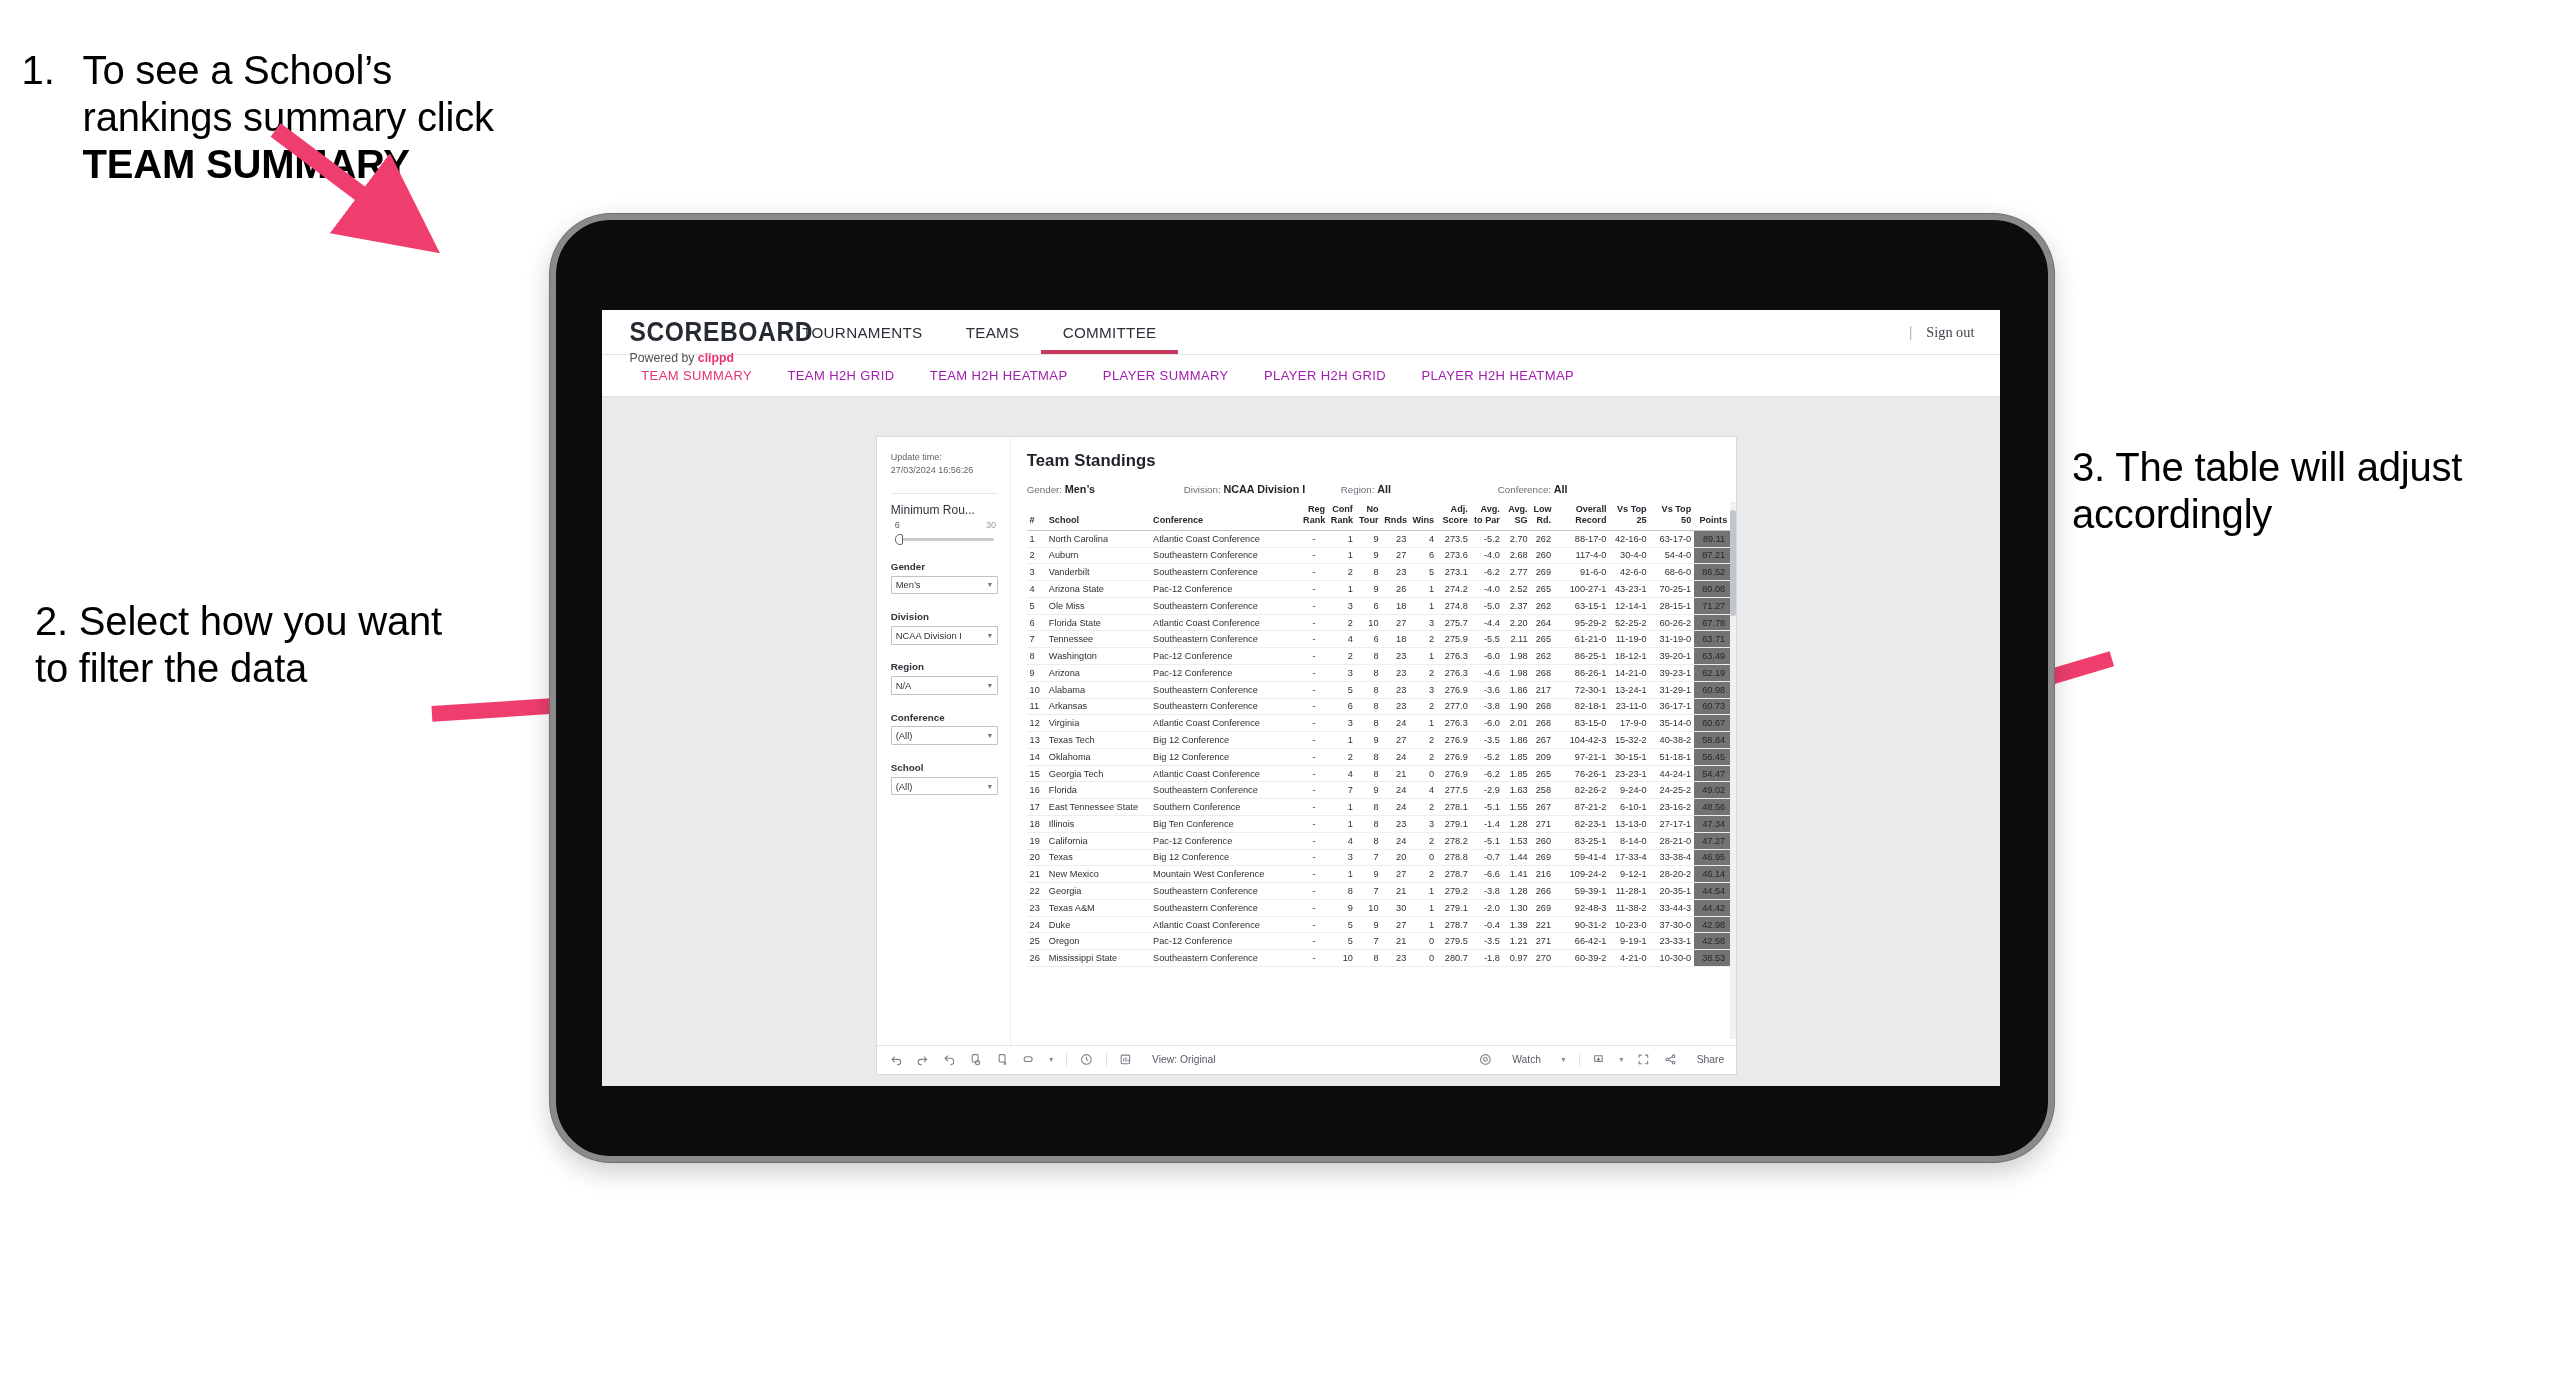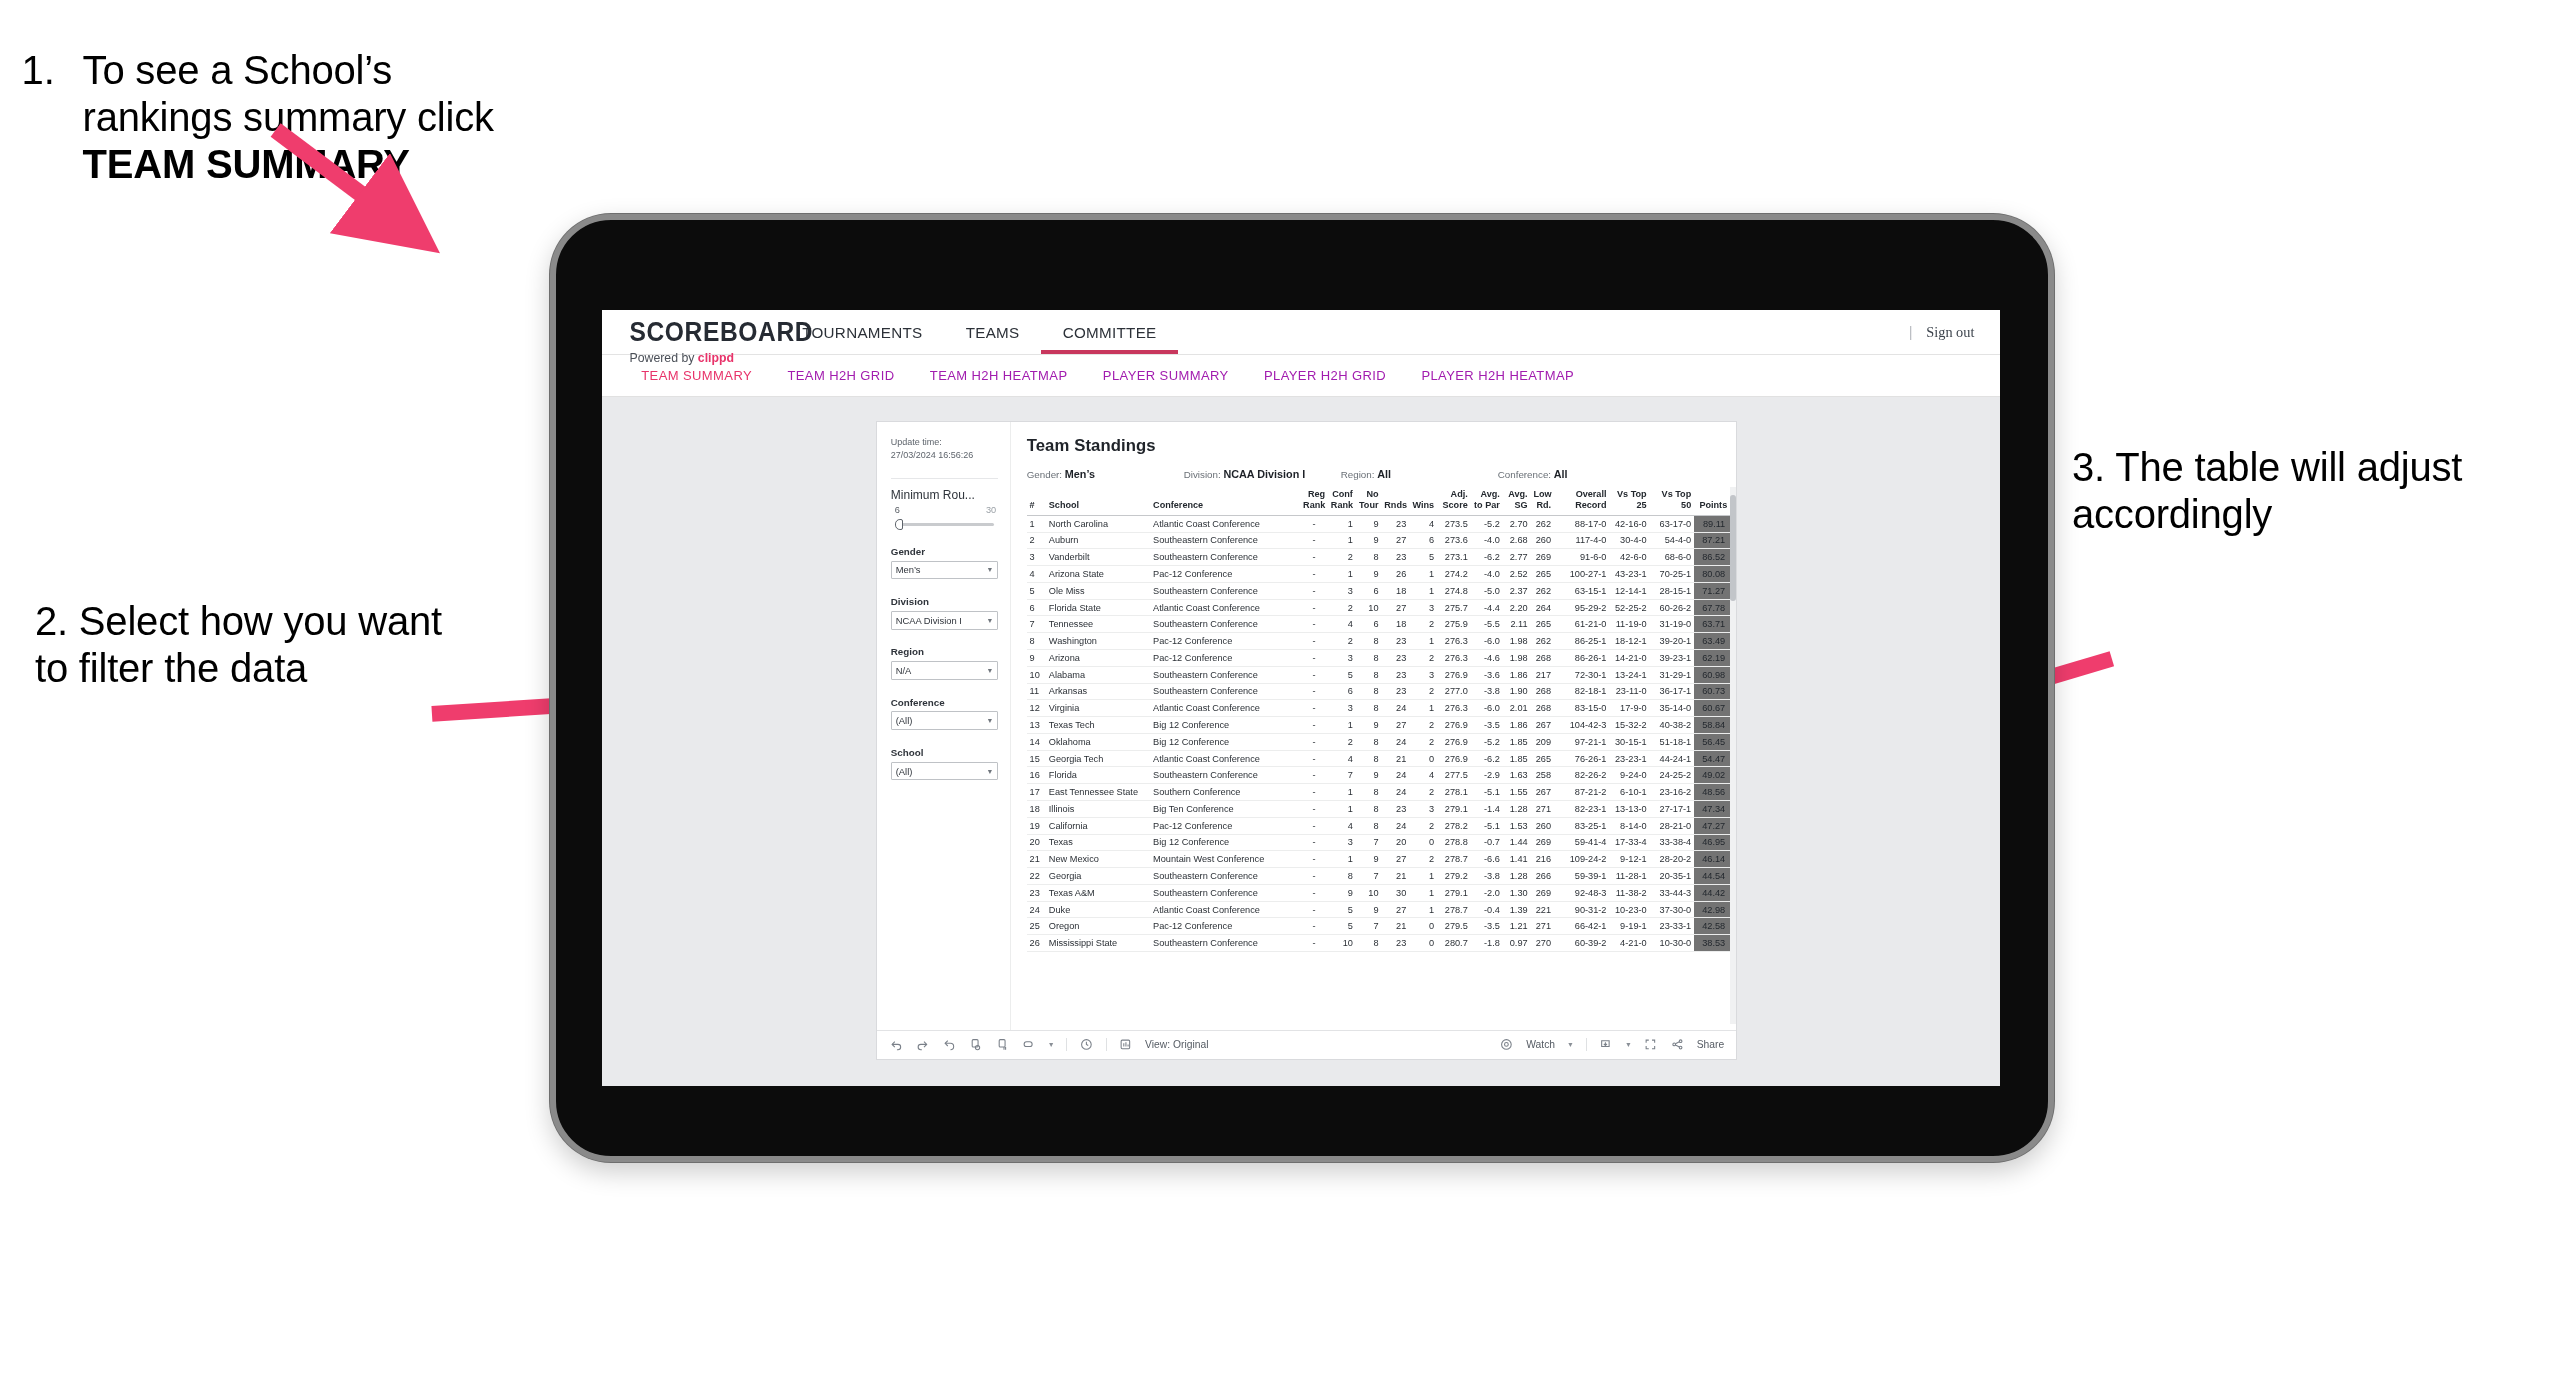--- a/index.html
+++ b/index.html
@@ -88,7 +88,7 @@
   .subnav .tab.active { color:#e8336a; }
 
   
-  .viz-wrap { padding: 24px 0 0 0; height: calc(100% - 99px); background:#e9eaec;margin-left:11px; }
+  .viz-wrap { padding: 39px 0 0 0; height: calc(100% - 99px); background:#e9eaec;margin-left:11px; }
   .viz {
     width: 861px; margin: 0 auto; background:#fff;
     border:1px solid #d9dadd; height: 639px;

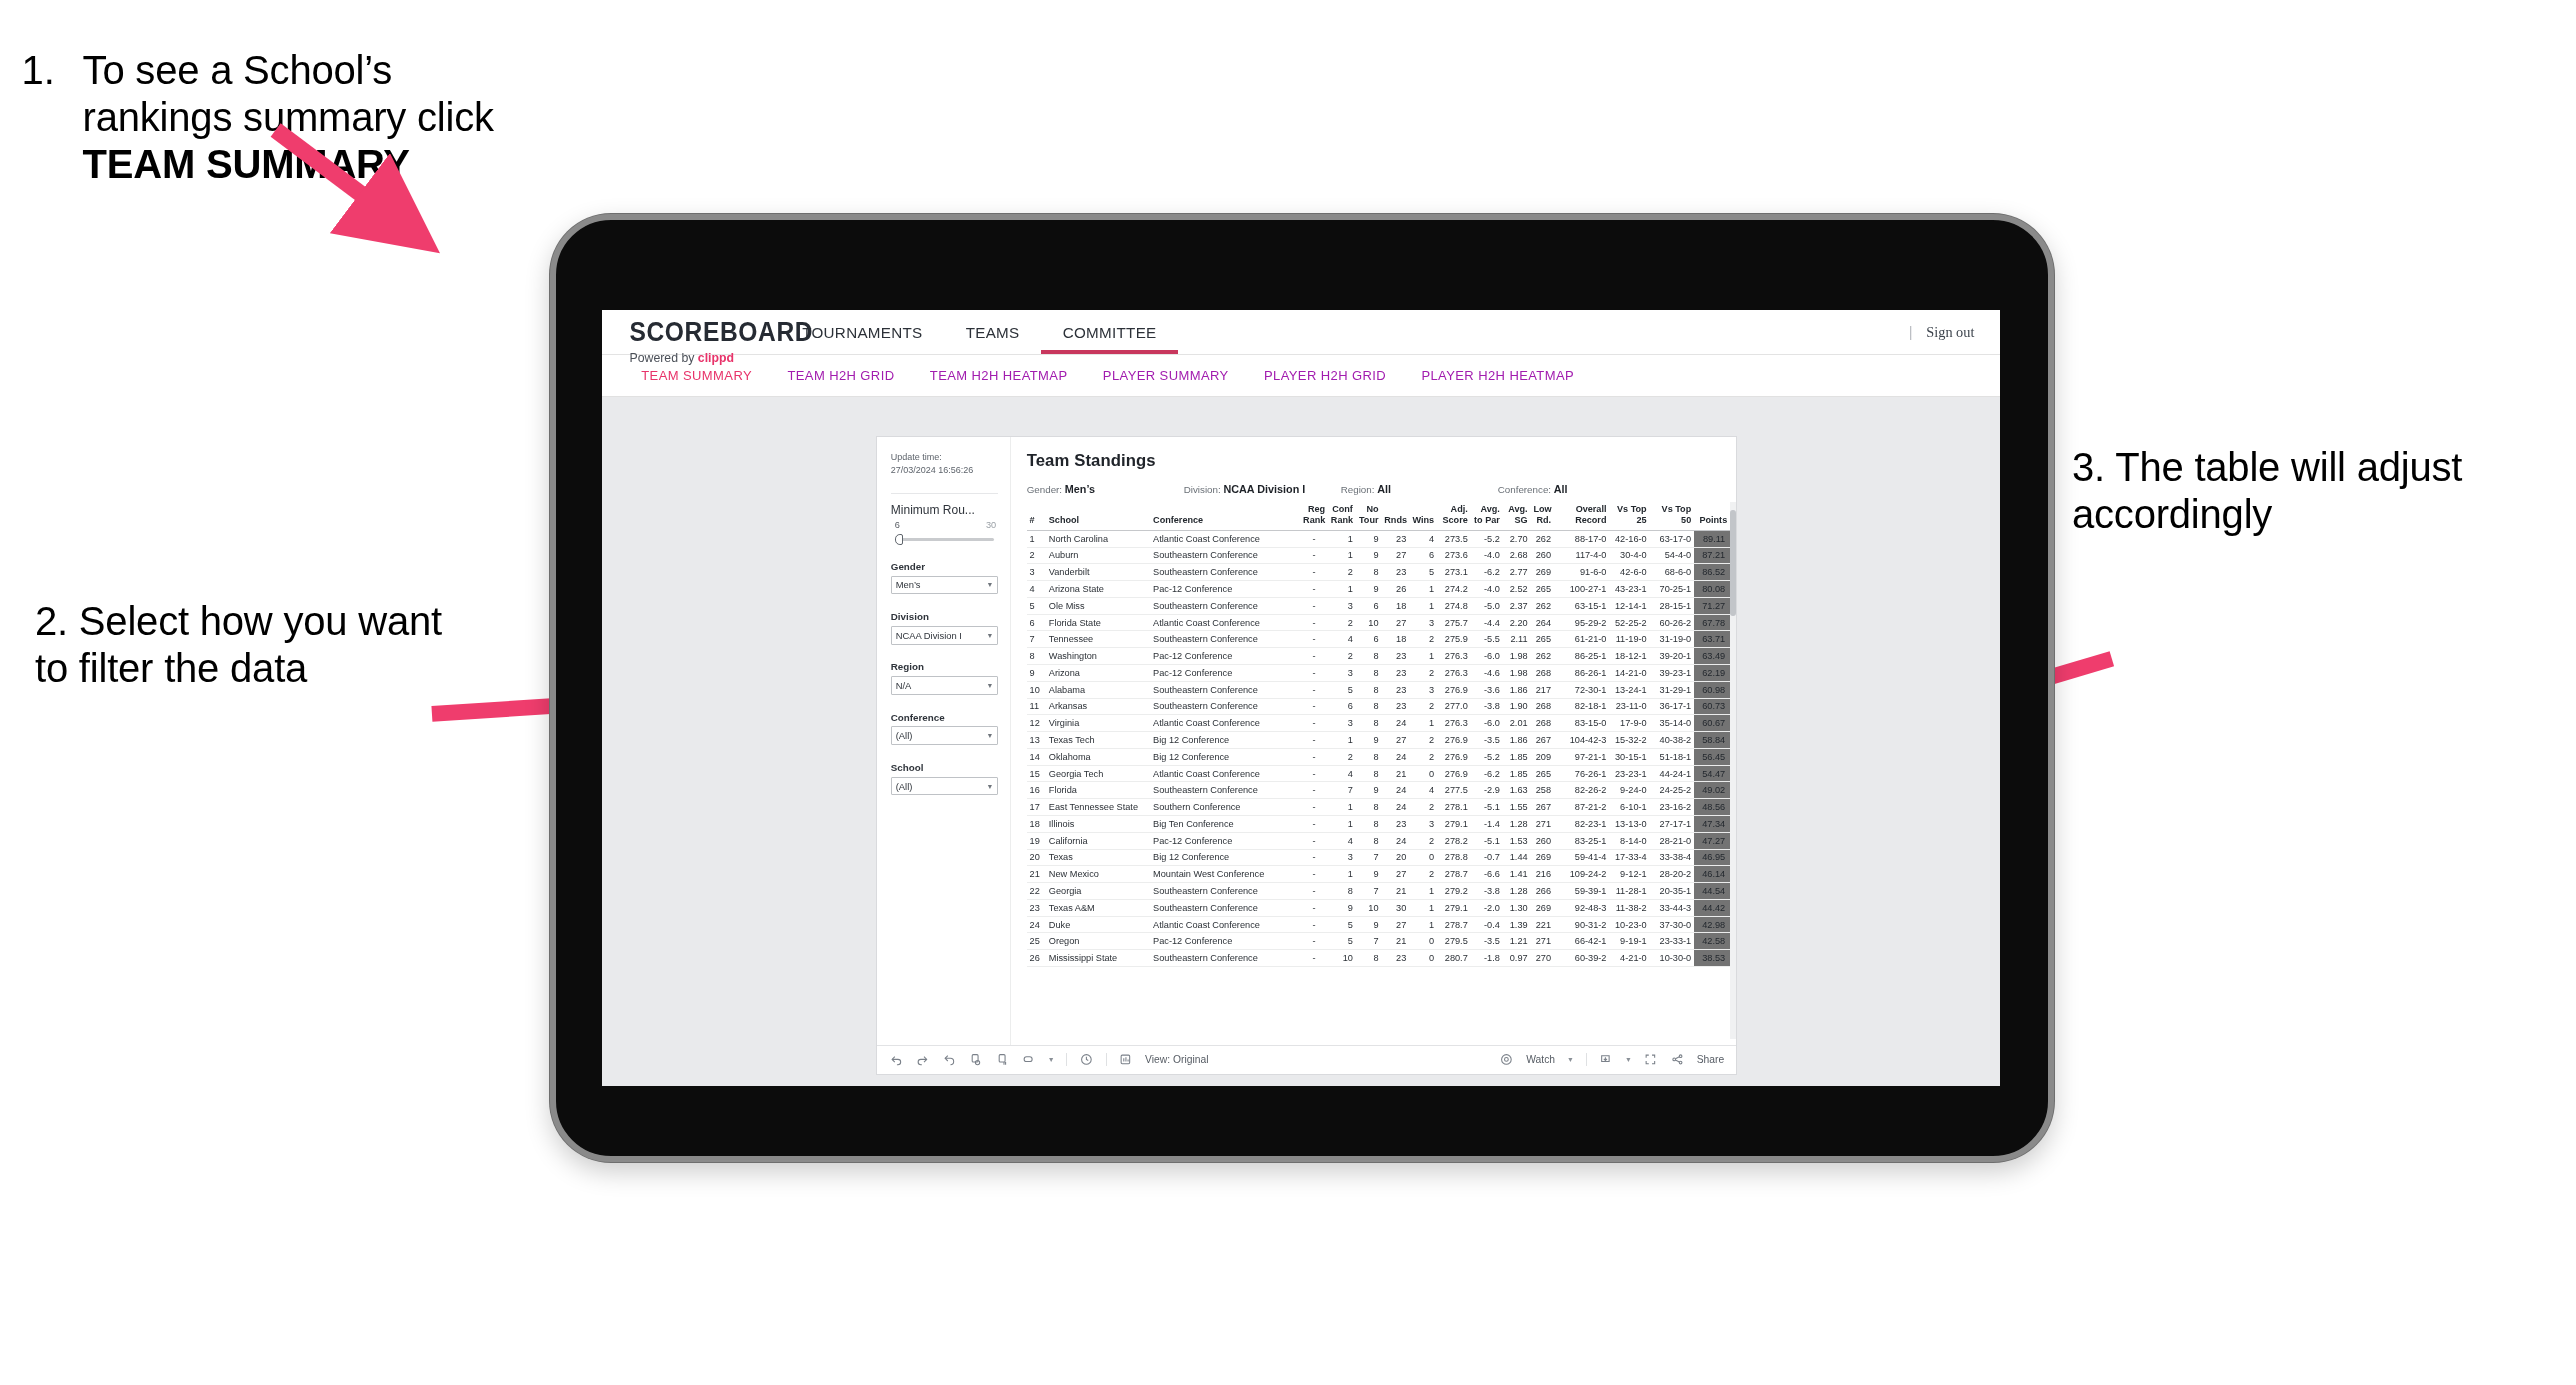--- a/index.html
+++ b/index.html
@@ -151,7 +151,7 @@
   .vtools .ic { width:14.7px; height:14.7px; display:inline-flex; align-items:center; justify-content:center; cursor:pointer;}
   .vtools .ic svg { width:12.8px; height:12.8px; }
   .vtools .vsep { width:1px; height:12.8px; background:#dfe1e3; }
-  .vtools .lbl { display:flex; align-items:center; gap:12px; cursor:pointer; color:#565c64;text-align:right;}
+  .vtools .lbl { display:flex; align-items:center; gap:19px; cursor:pointer; color:#565c64;text-align:right;}
   .vtools .spacer { margin-left:auto; }
   .caretd { font-size:6.9px; color:#8a9097; }
 </style>

